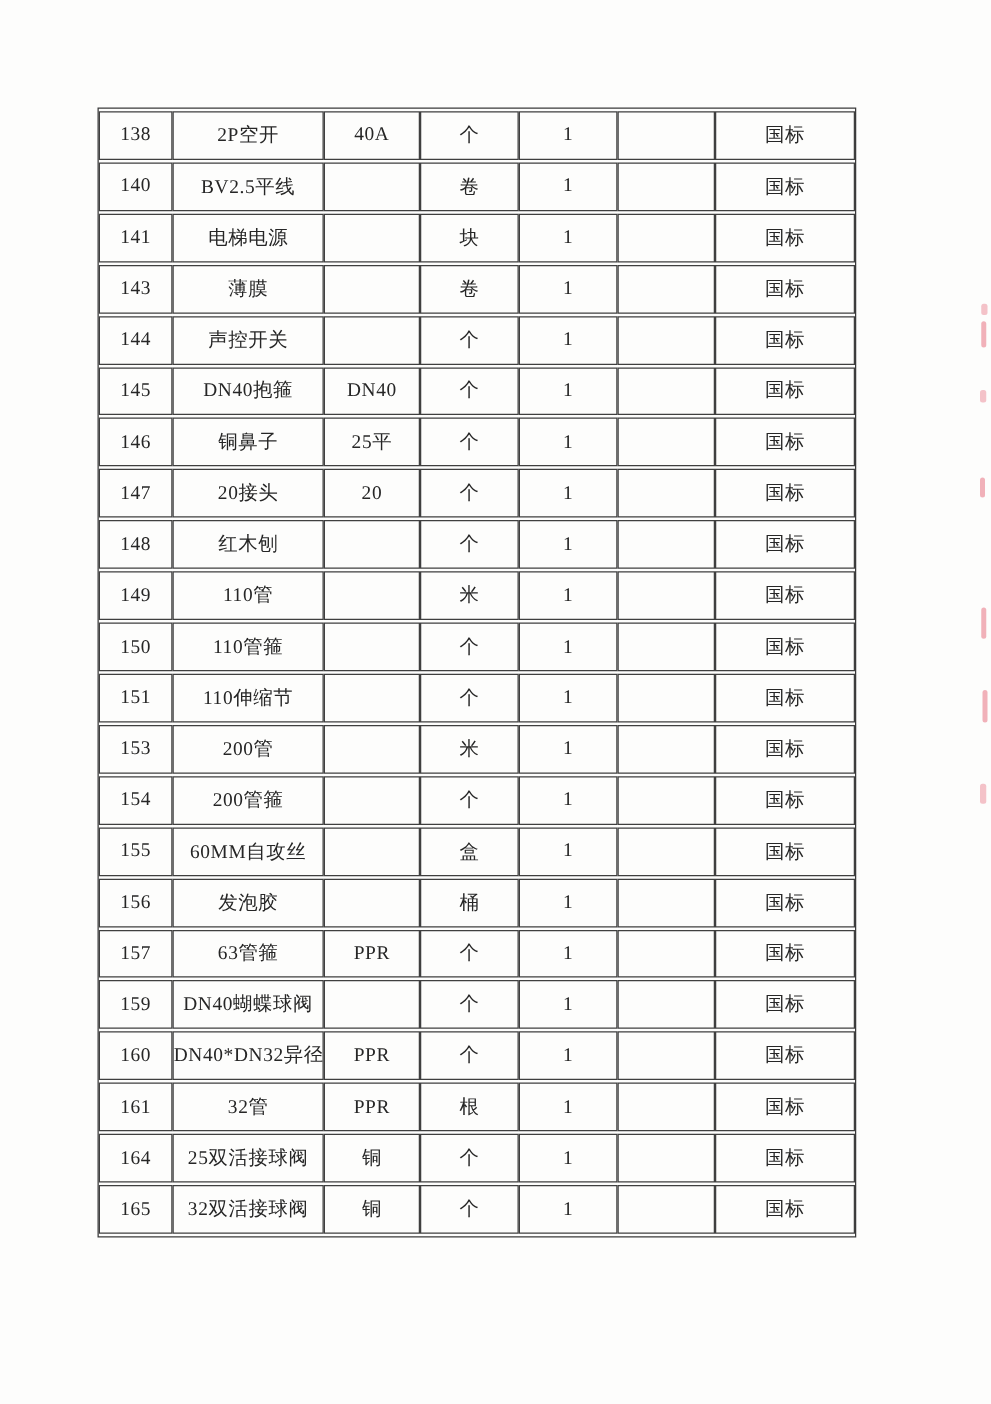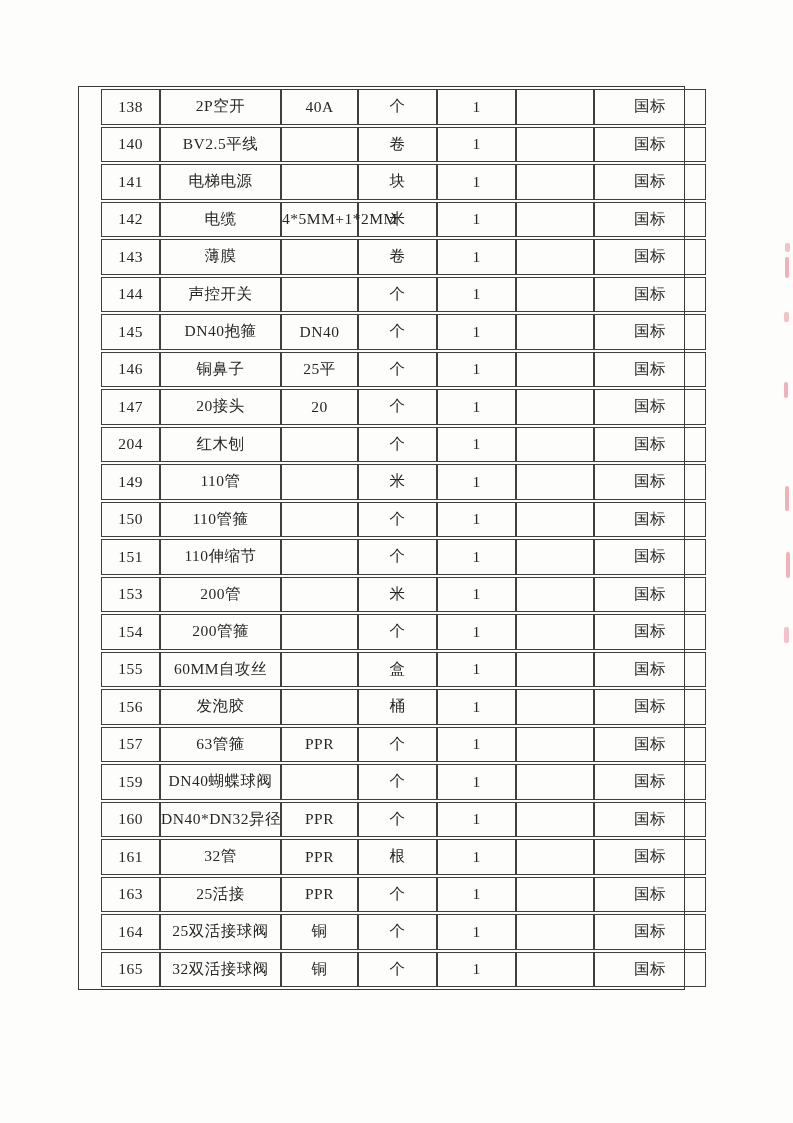--- a/index.html
+++ b/index.html
@@ -32,7 +32,6 @@
     table-layout: fixed;
     border-collapse: separate;
     border-spacing: 0 2px;
-    margin-left: 22px;
   }
   table.mat td {
     border: 1px solid #3f3f3f;

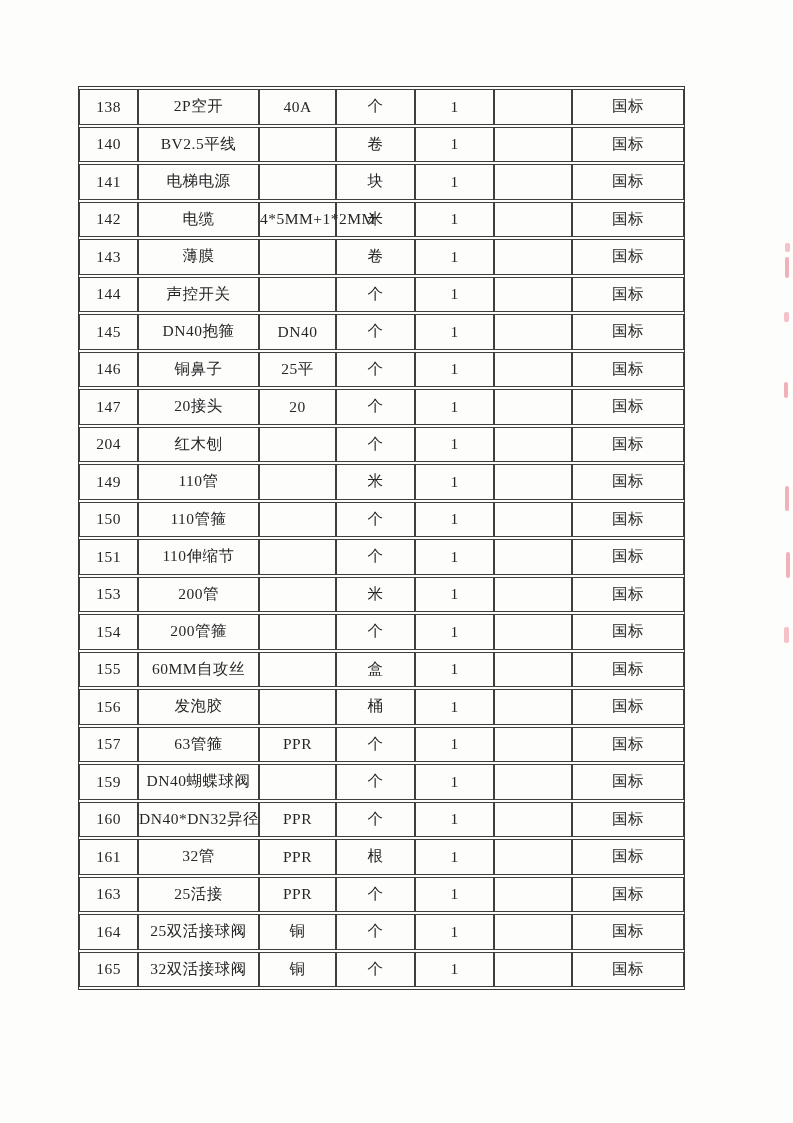--- a/index.html
+++ b/index.html
@@ -105,15 +105,6 @@
             <td><span class="cellspan">国标</span></td>
           </tr>
           <tr>
-            <td><span class="cellspan">142</span></td>
-            <td><span class="cellspan">电缆</span></td>
-            <td><span class="cellspan">4*5MM+1*2MM</span></td>
-            <td><span class="cellspan">米</span></td>
-            <td><span class="cellspan">1</span></td>
-            <td><span class="cellspan"></span></td>
-            <td><span class="cellspan">国标</span></td>
-          </tr>
-          <tr>
             <td><span class="cellspan">143</span></td>
             <td><span class="cellspan">薄膜</span></td>
             <td><span class="cellspan"></span></td>

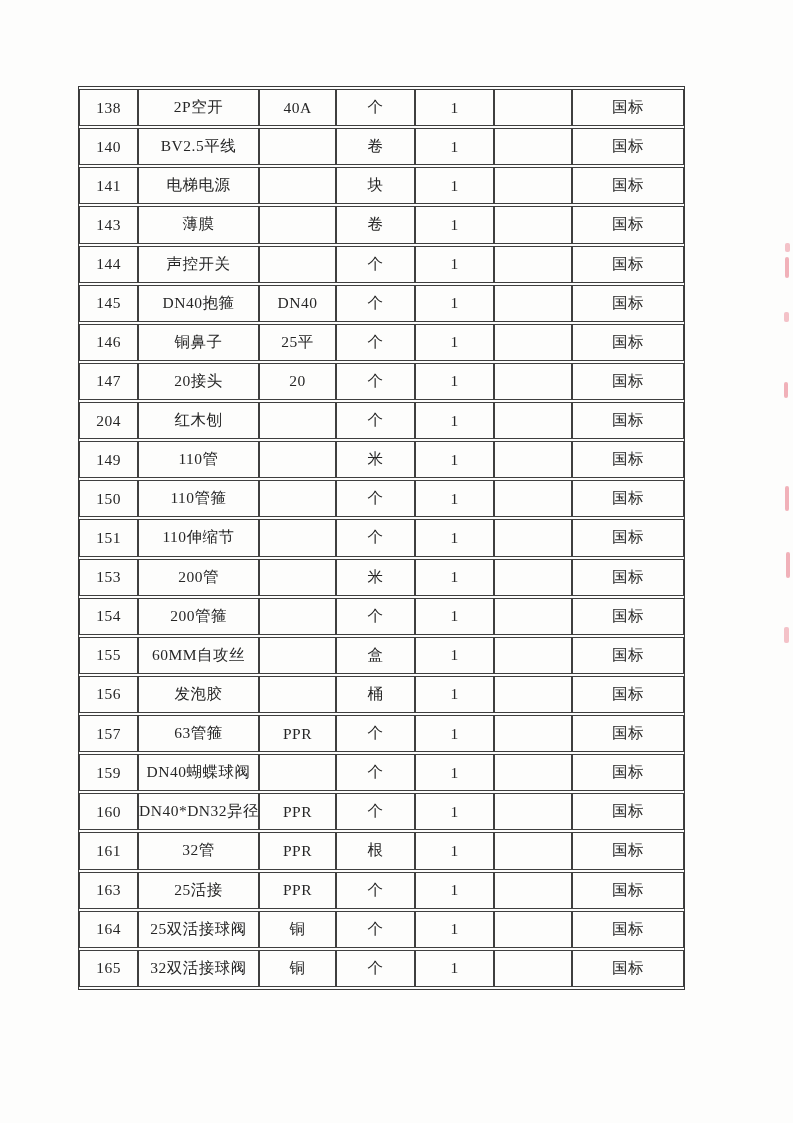--- a/index.html
+++ b/index.html
@@ -150,7 +150,7 @@
             <td><span class="cellspan">国标</span></td>
           </tr>
           <tr>
-            <td><span class="cellspan">204</span></td>
+            <td><span class="cellspan">148</span></td>
             <td><span class="cellspan">红木刨</span></td>
             <td><span class="cellspan"></span></td>
             <td><span class="cellspan">个</span></td>

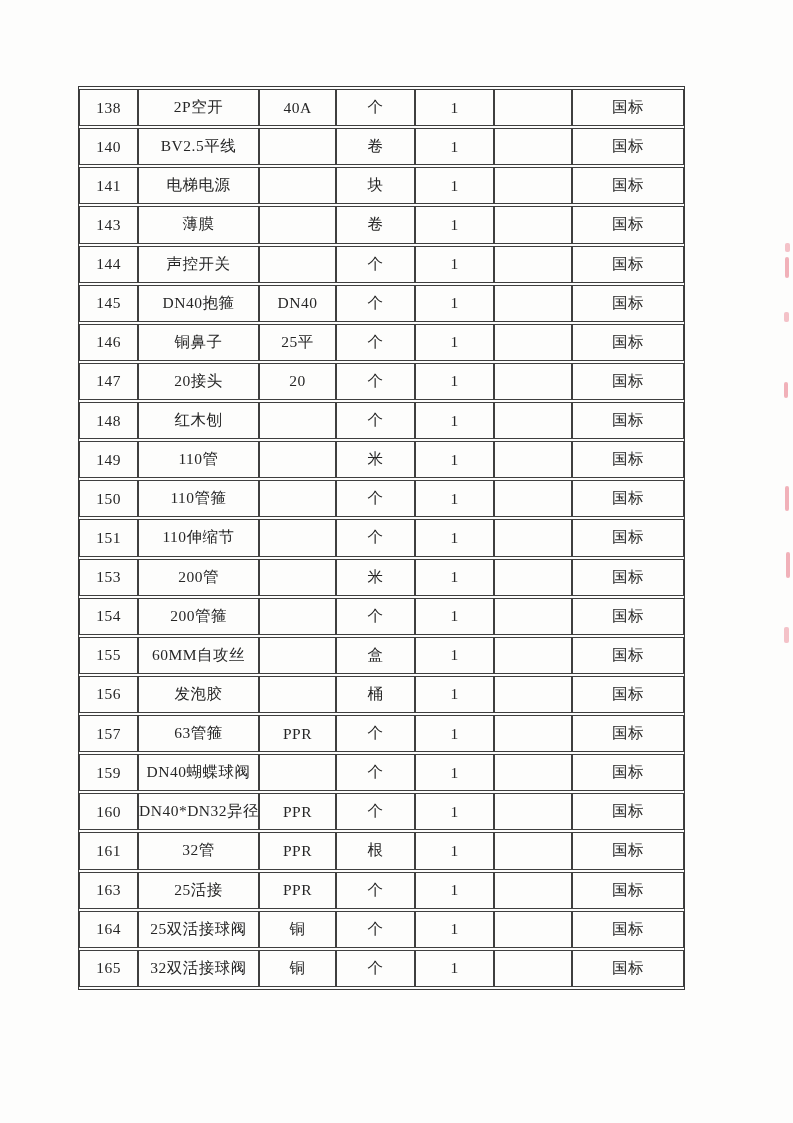--- a/index.html
+++ b/index.html
@@ -258,15 +258,6 @@
             <td><span class="cellspan">国标</span></td>
           </tr>
           <tr>
-            <td><span class="cellspan">163</span></td>
-            <td><span class="cellspan">25活接</span></td>
-            <td><span class="cellspan">PPR</span></td>
-            <td><span class="cellspan">个</span></td>
-            <td><span class="cellspan">1</span></td>
-            <td><span class="cellspan"></span></td>
-            <td><span class="cellspan">国标</span></td>
-          </tr>
-          <tr>
             <td><span class="cellspan">164</span></td>
             <td><span class="cellspan">25双活接球阀</span></td>
             <td><span class="cellspan">铜</span></td>

